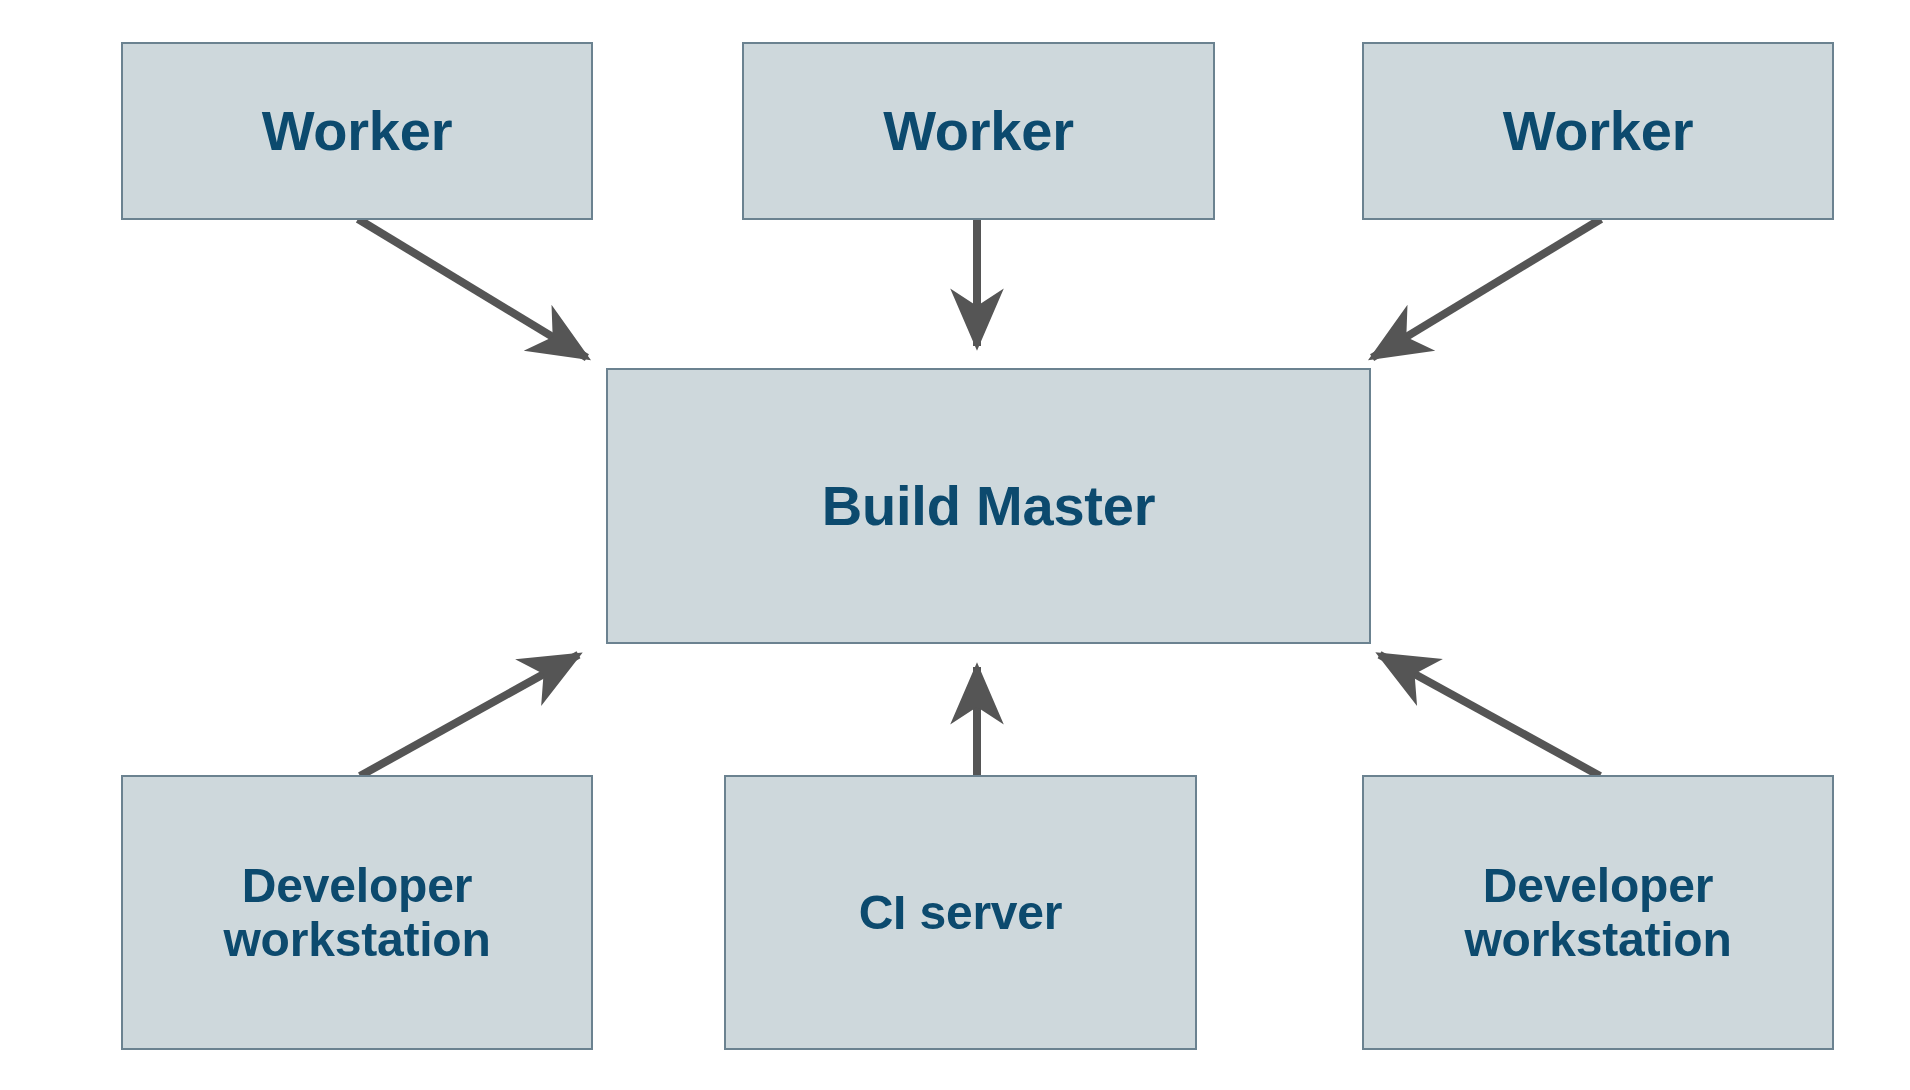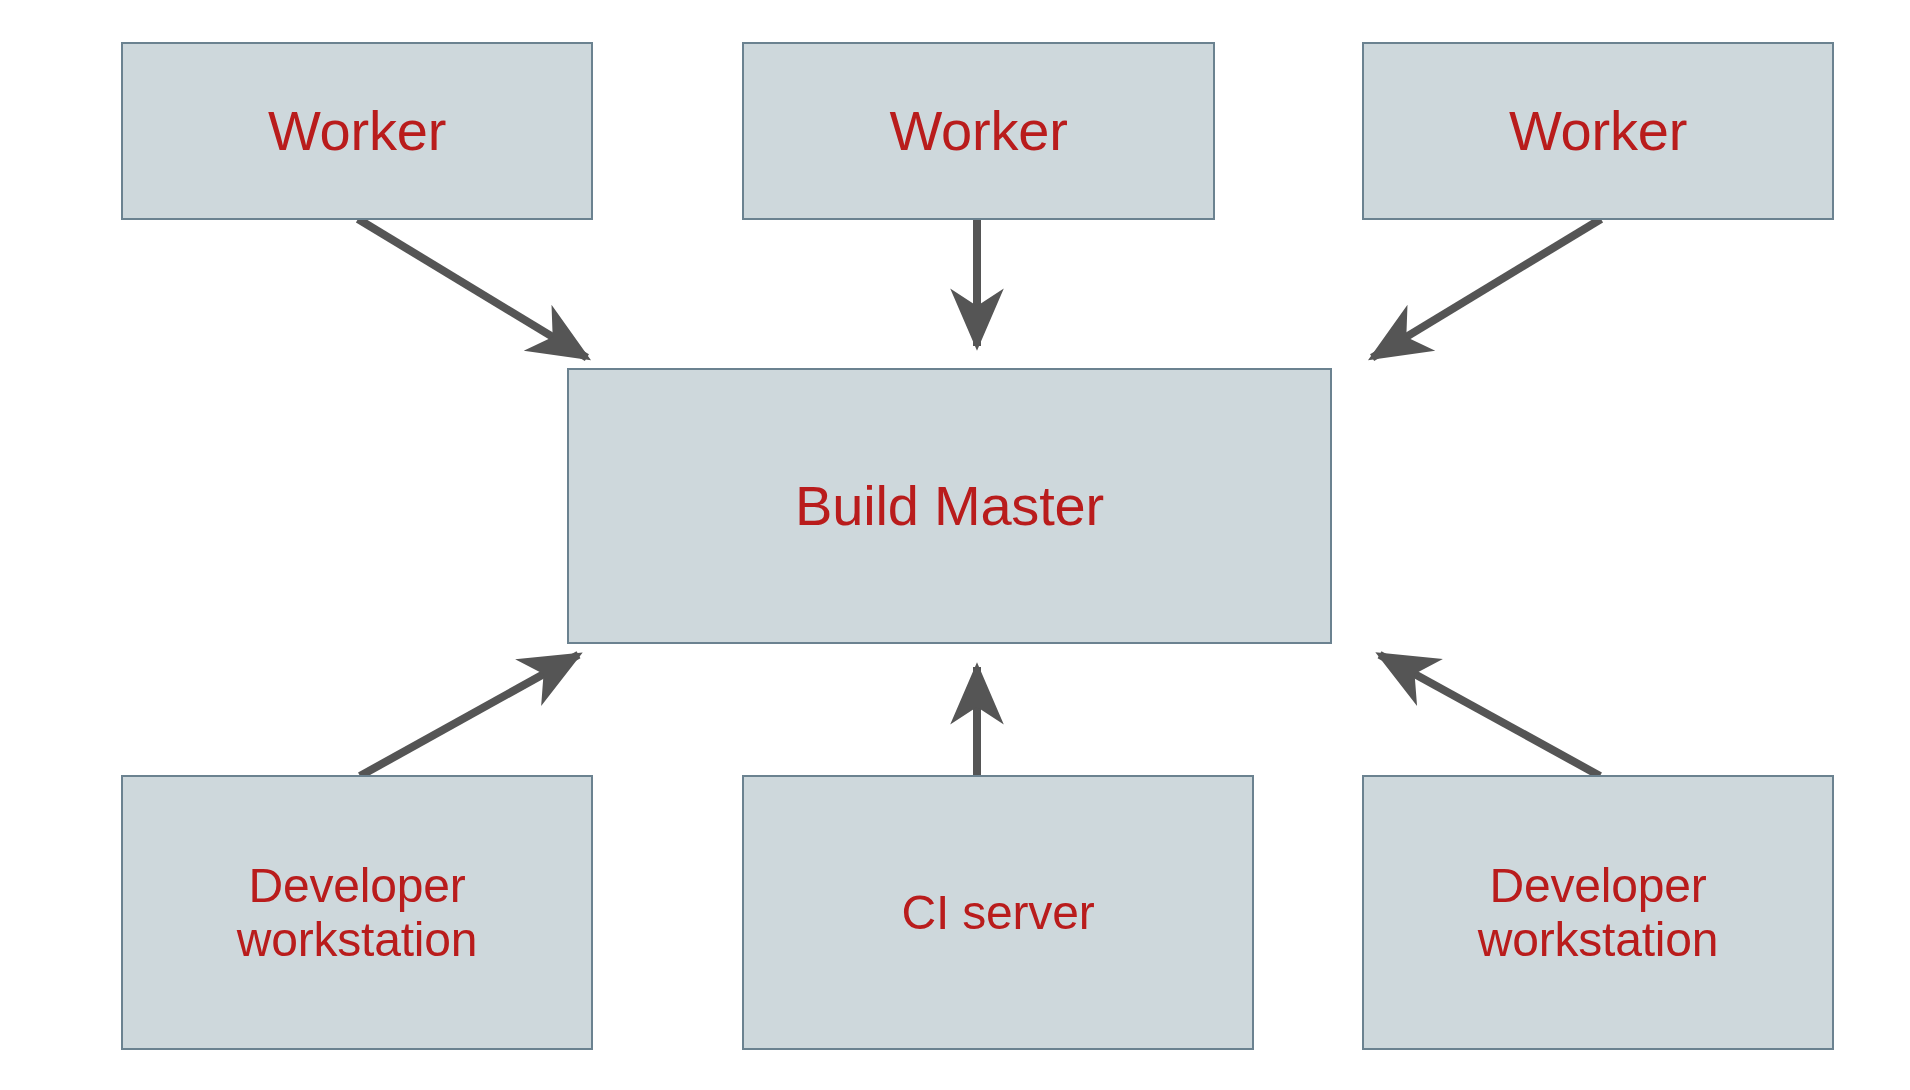--- a/index.html
+++ b/index.html
@@ -39,10 +39,10 @@
     text-align: center;
   }
   .node-label {
-    color: #b91c1c;
+    color: #0c4a6e;
     font-family: "Liberation Sans", sans-serif;
     font-size: 56px;
-    font-weight: 400;
+    font-weight: 700;
     line-height: 1.12;
     letter-spacing: -0.2px;
     white-space: pre-line;

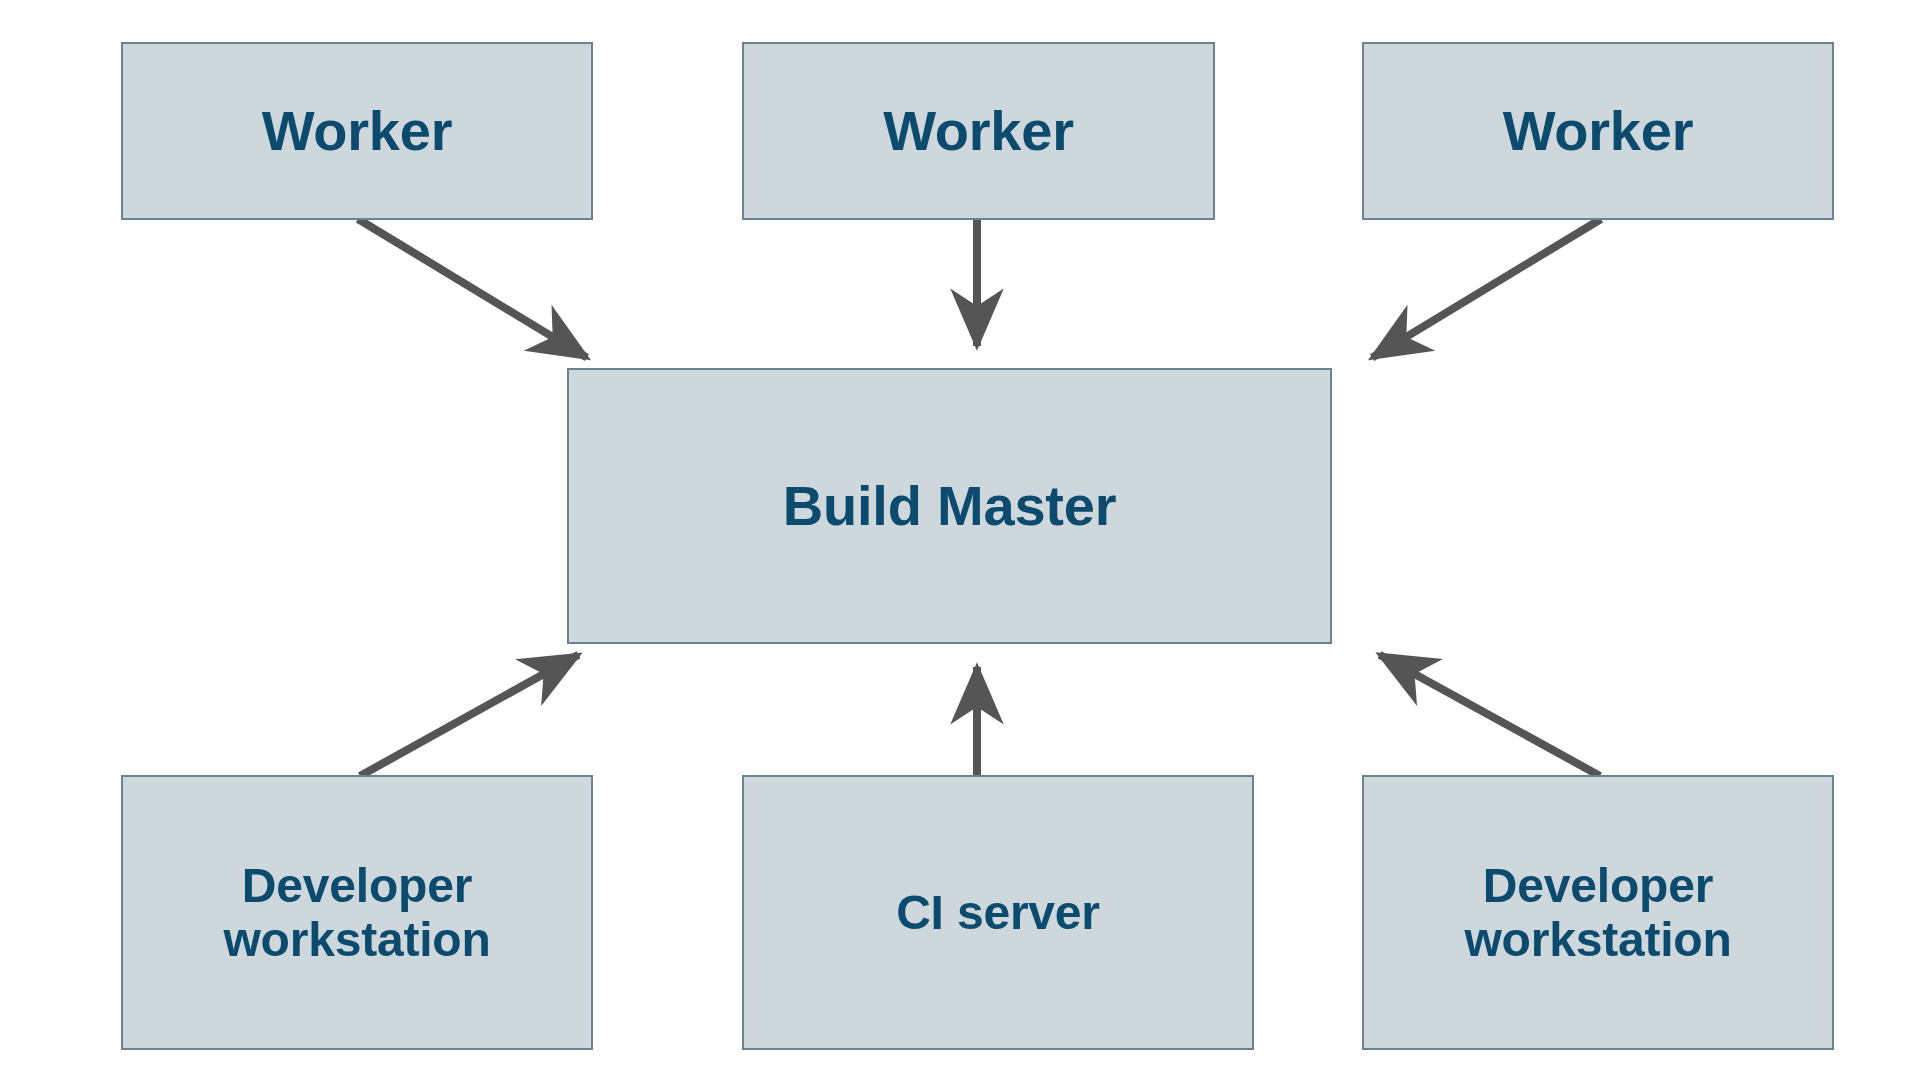--- a/index.html
+++ b/index.html
@@ -86,7 +86,7 @@
     <span class="node-label">Worker</span>
   </div>
 
-  <div class="node node-master" style="left: 567px; top: 368px; width: 765px; height: 276px;">
+  <div class="node node-master" style="left: 606px; top: 368px; width: 765px; height: 276px;">
     <span class="node-label">Build Master</span>
   </div>
 

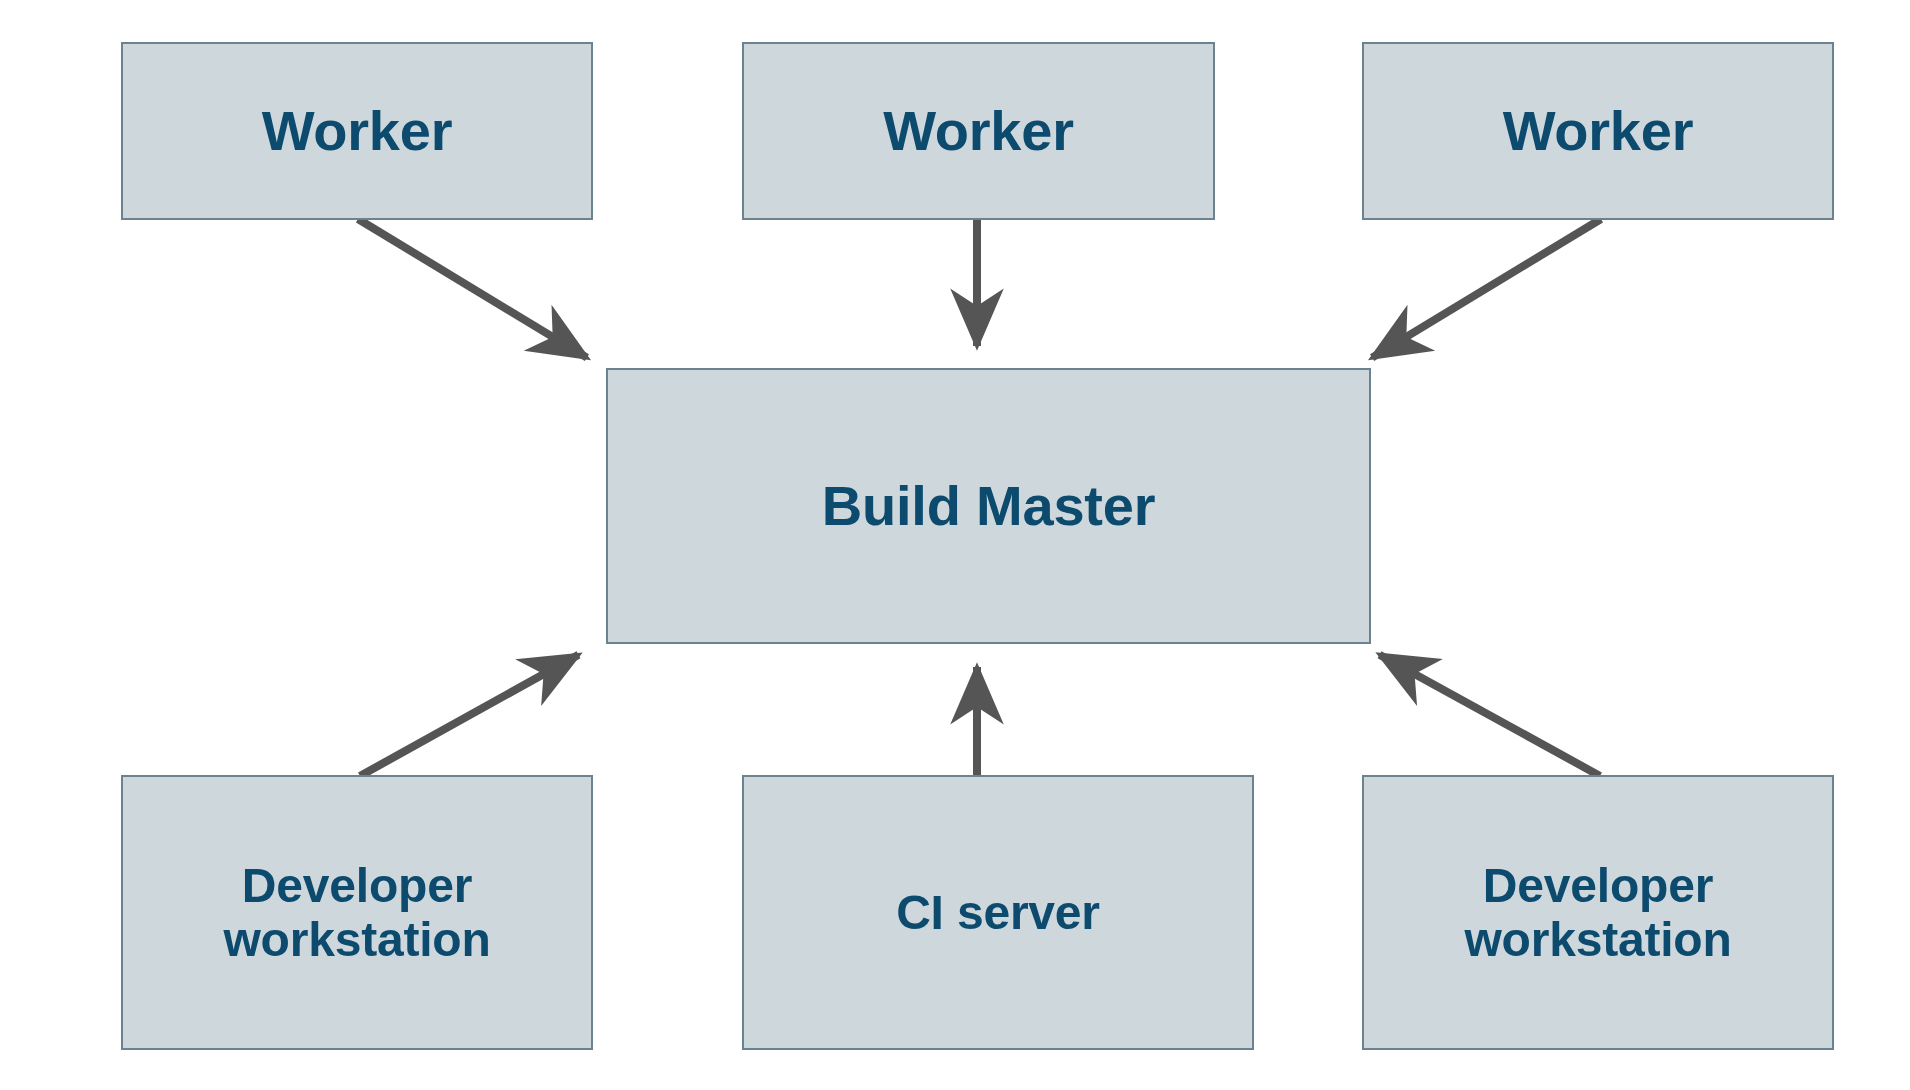--- a/index.html
+++ b/index.html
@@ -95,7 +95,7 @@
 workstation</span>
   </div>
 
-  <div class="node node-wide" style="left: 742px; top: 775px; width: 512px; height: 275px; text-align: right;">
+  <div class="node node-wide" style="left: 724px; top: 775px; width: 473px; height: 275px; text-align: right;">
     <span class="node-label">CI server</span>
   </div>
 

